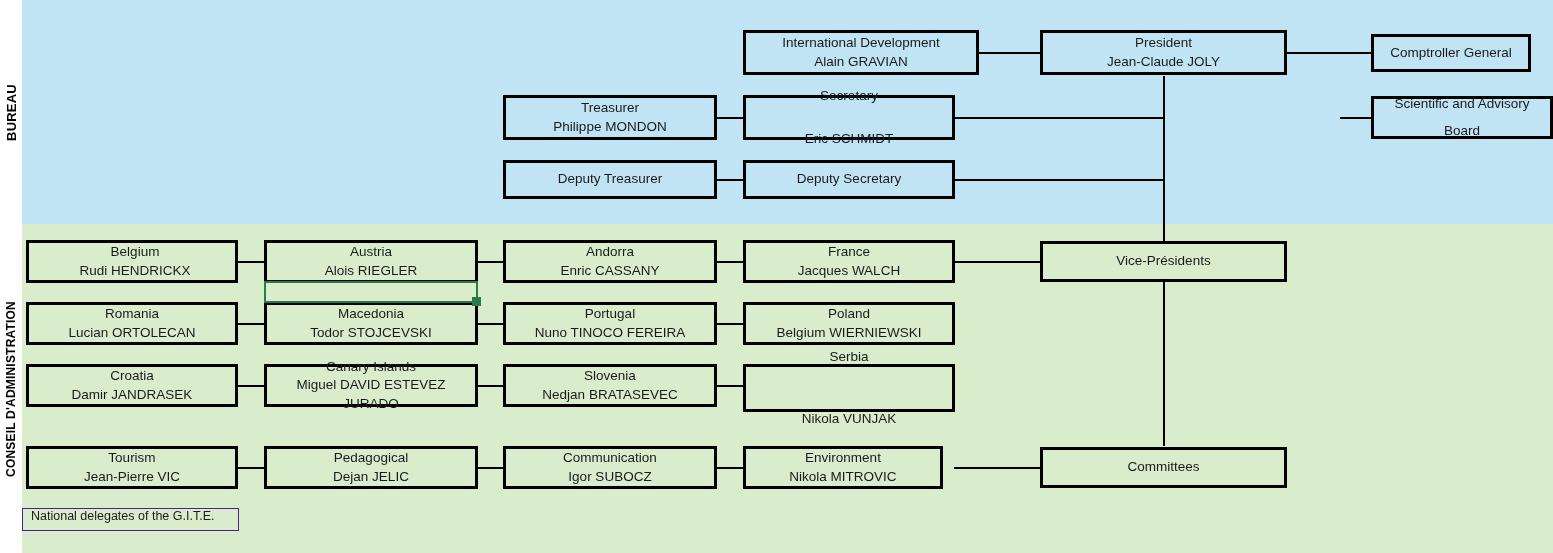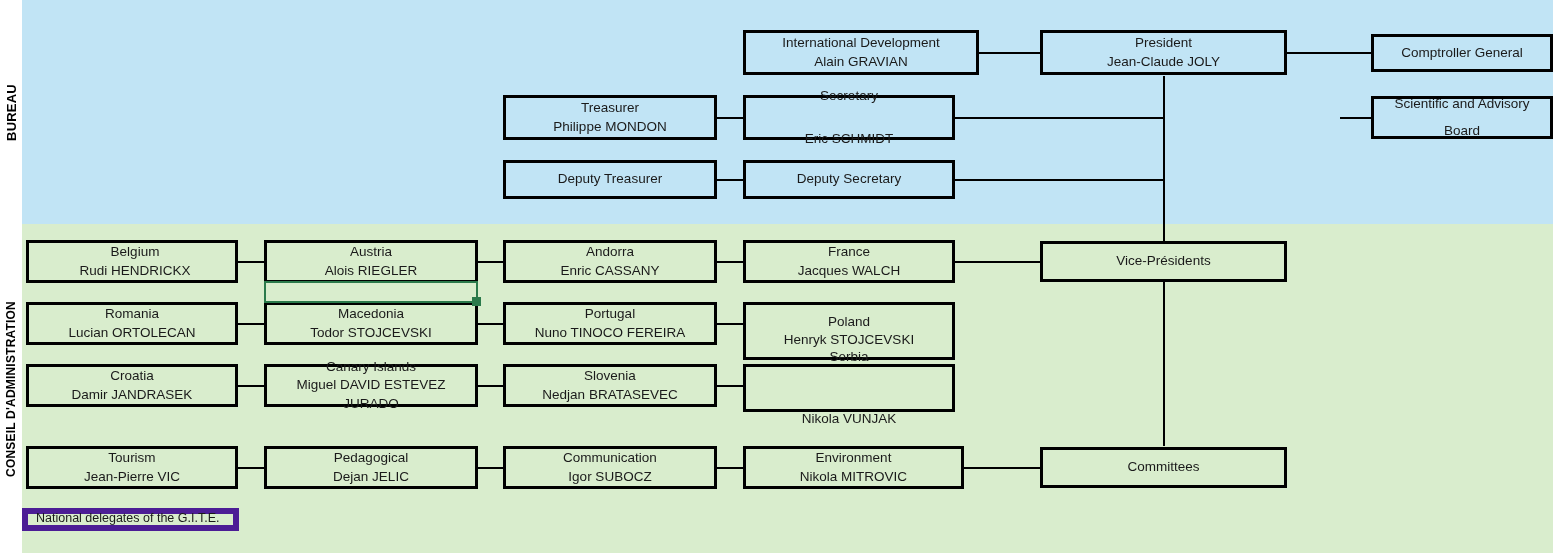--- a/index.html
+++ b/index.html
@@ -180,7 +180,7 @@
     <span class="person">Jean-Claude JOLY</span>
   </div>
 
-  <div class="node blue" style="left:1371px; top:34px; width:182px; height:38px;">
+  <div class="node blue" style="left:1371px; top:34px; width:160px; height:38px;">
     <span class="title">Comptroller General</span>
   </div>
 

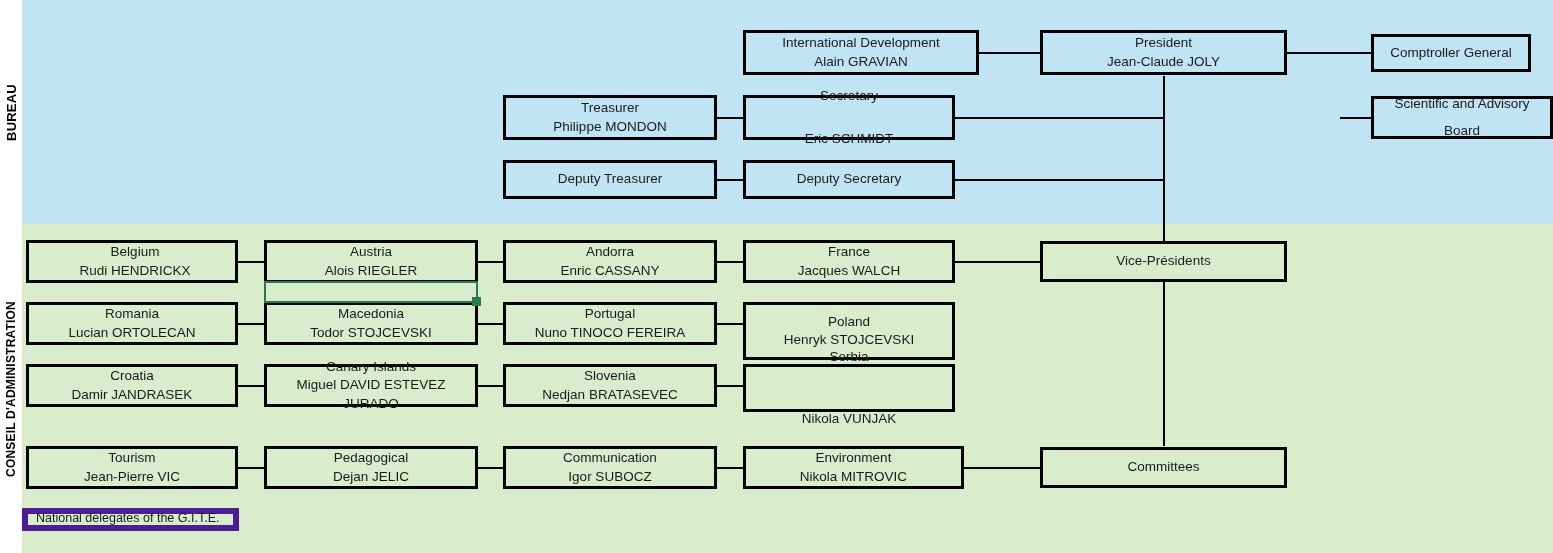--- a/index.html
+++ b/index.html
@@ -246,7 +246,7 @@
     <span class="person">Nuno TINOCO FEREIRA</span>
   </div>
 
-  <div class="node green" style="left:743px; top:302px; width:212px; height:58px;">
+  <div class="node green" style="left:743px; top:302px; width:212px; height:43px;">
     <span class="title">Poland</span>
     <span class="person">Henryk STOJCEVSKI</span>
   </div>

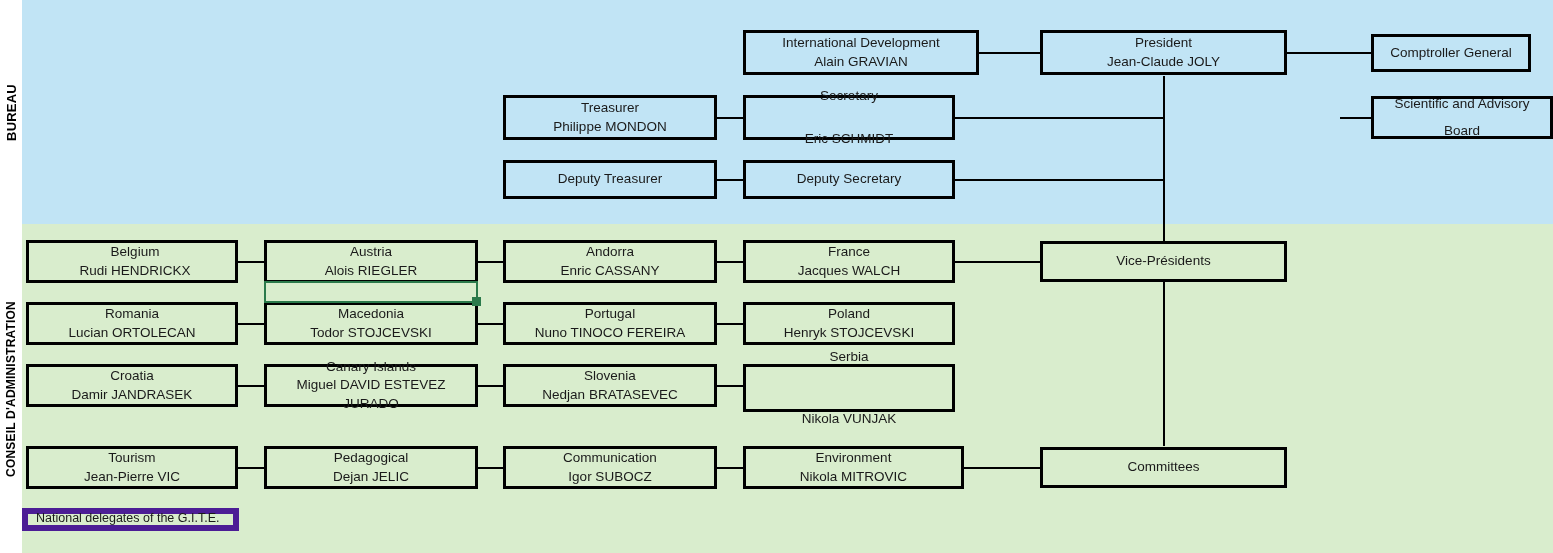--- a/index.html
+++ b/index.html
@@ -248,7 +248,7 @@
 
   <div class="node green" style="left:743px; top:302px; width:212px; height:43px;">
     <span class="title">Poland</span>
-    <span class="person">Henryk STOJCEVSKI</span>
+    <span class="person">Belgium WIERNIEWSKI</span>
   </div>
 
   <div class="node green" style="left:26px; top:364px; width:212px; height:43px;">

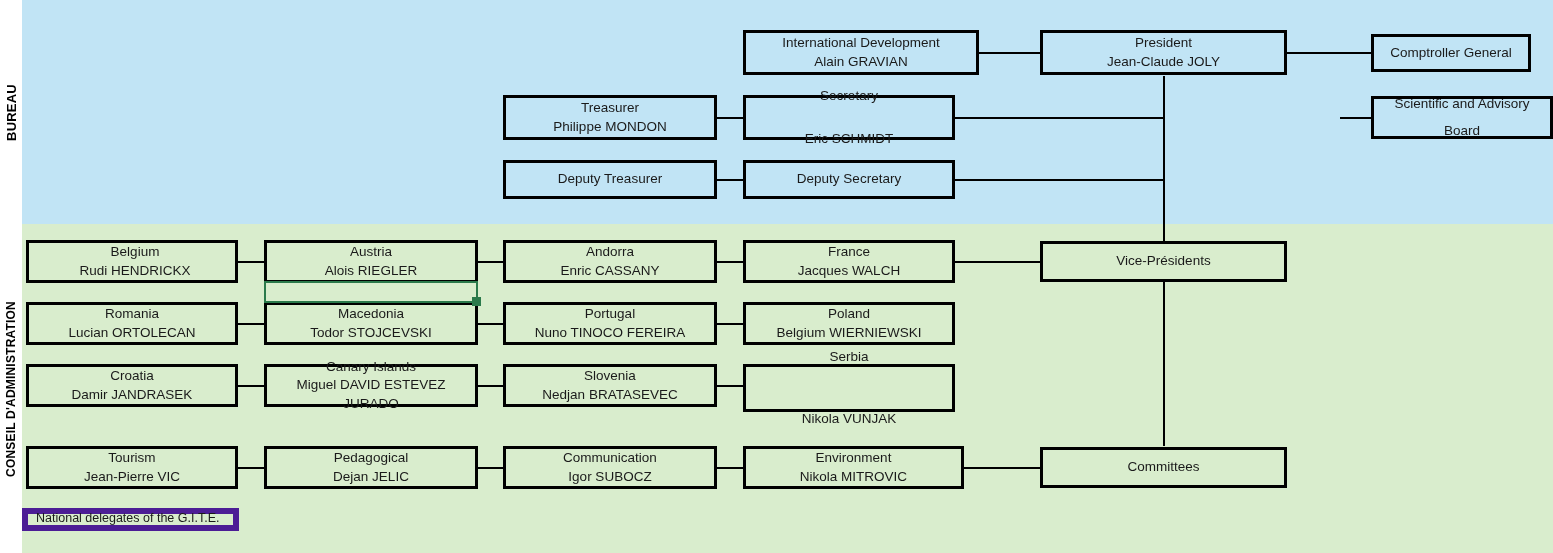--- a/index.html
+++ b/index.html
@@ -286,7 +286,7 @@
     <span class="person">Igor SUBOCZ</span>
   </div>
 
-  <div class="node green" style="left:743px; top:446px; width:221px; height:43px;">
+  <div class="node green" style="left:743px; top:446px; width:200px; height:43px;">
     <span class="title">Environment</span>
     <span class="person">Nikola MITROVIC</span>
   </div>

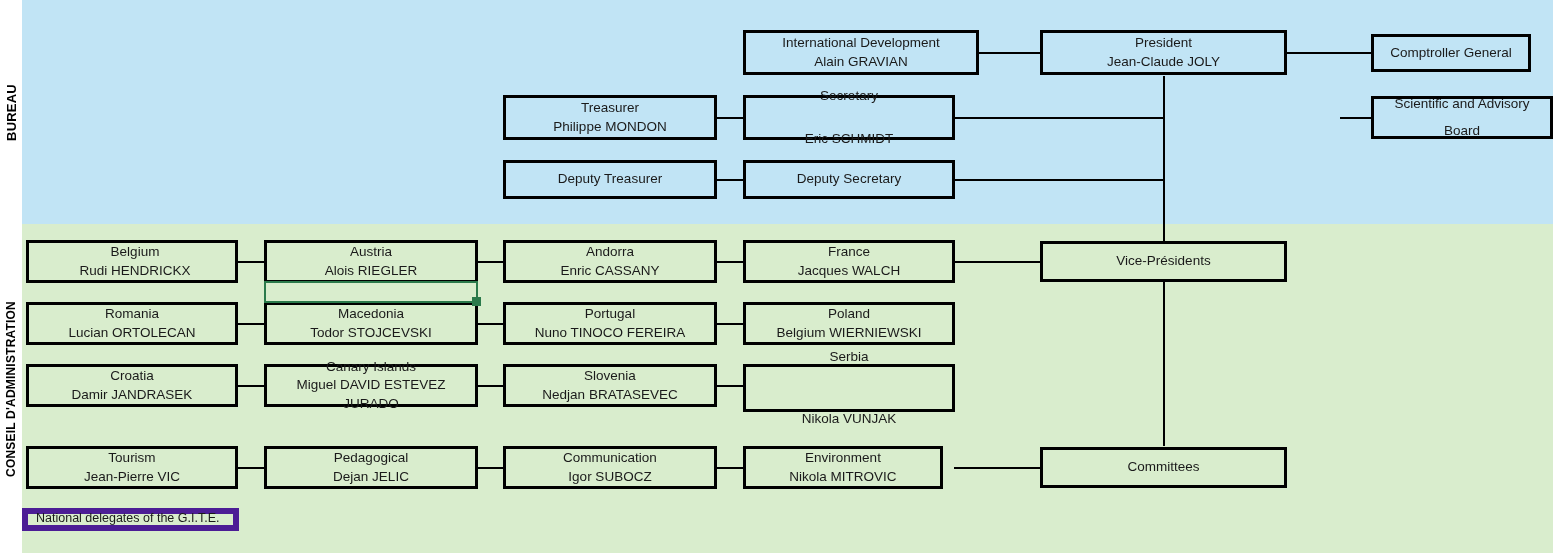--- a/index.html
+++ b/index.html
@@ -91,10 +91,10 @@
     top: 508px;
     width: 217px;
     height: 23px;
-    border: 6px solid #4c1d95;
+    border: 1px solid #4c1d95;
     background: #d9edcd;
     display: flex;
-    align-items: flex-end;
+    align-items: flex-start;
     padding-left: 8px;
     font-size: 12.5px;
     color: #1a1a1a;

